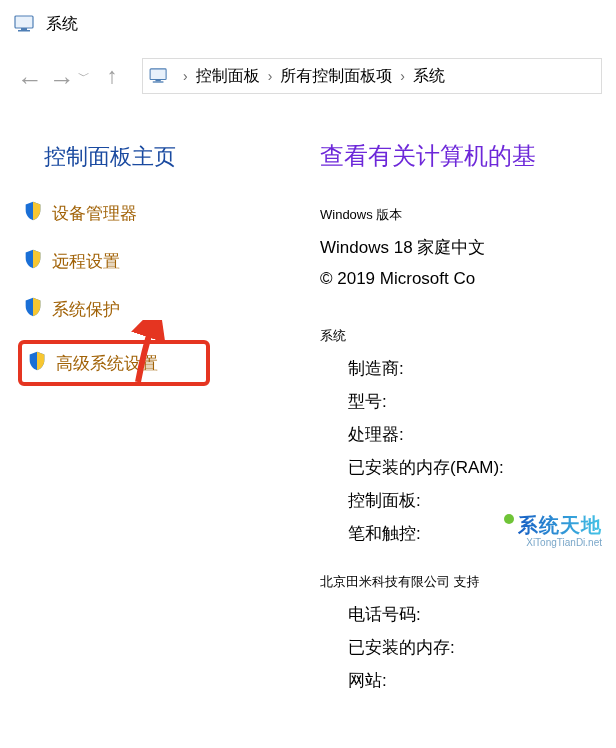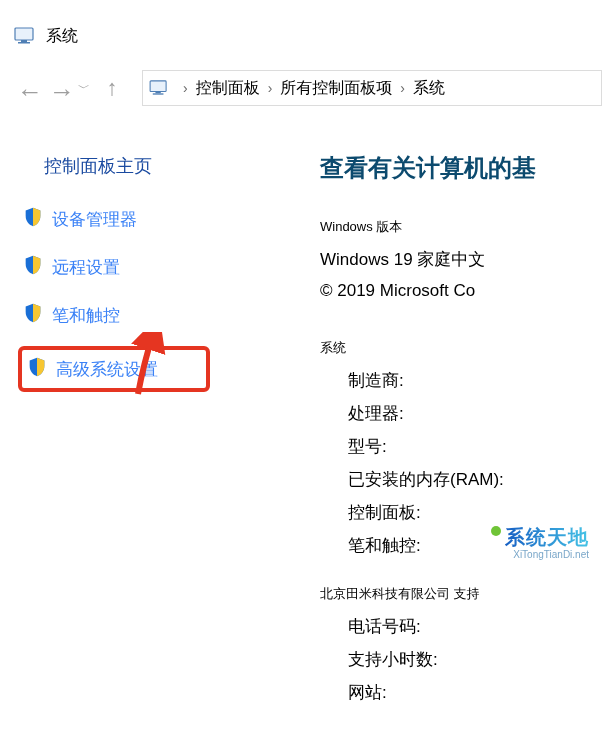--- a/index.html
+++ b/index.html
@@ -19,7 +19,6 @@
     height: 556px;
     position: relative;
     box-sizing: border-box;
-    margin-top: 12px;
   }
   
   .titlebar {

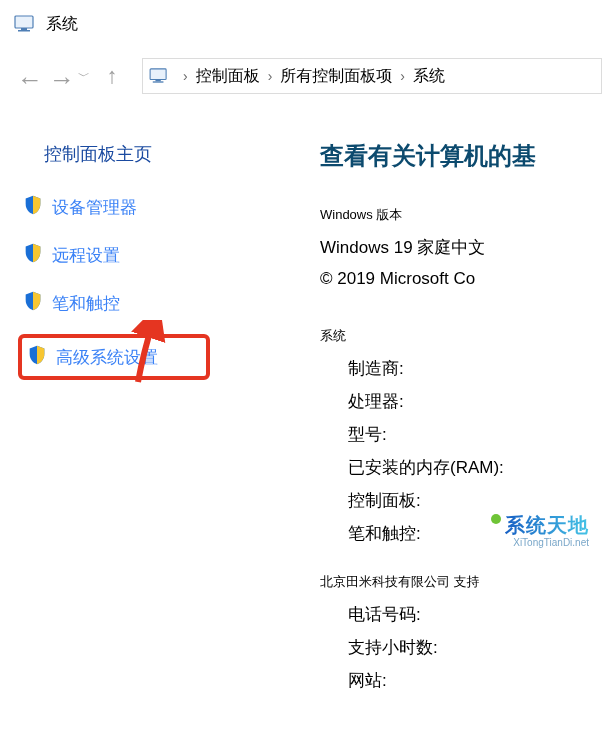--- a/index.html
+++ b/index.html
@@ -85,7 +85,7 @@
   }
   .sidebar-title {
     color: #1a4aa0;
-    font-size: 18px;
+    font-size: 22px;
     margin: 22px 0 24px 26px;
   }
   .side-item {

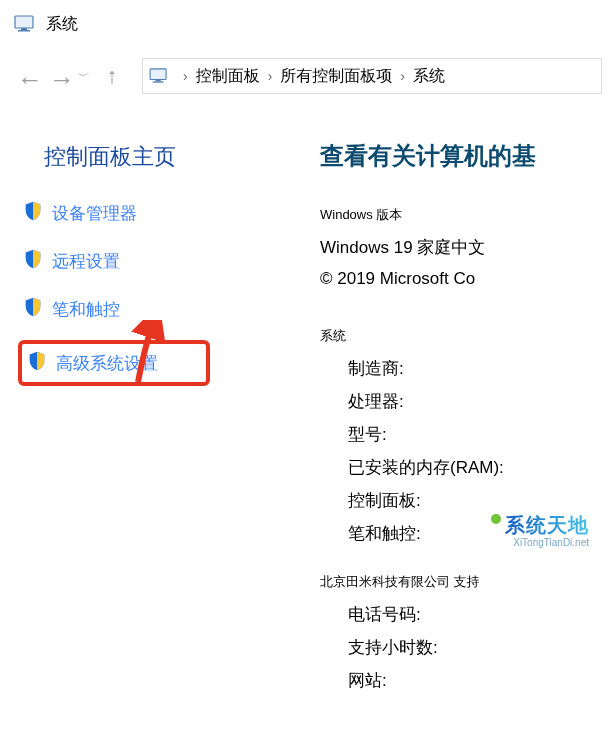--- a/index.html
+++ b/index.html
@@ -121,8 +121,8 @@
     overflow: hidden;
   }
   .main h1 {
-    color: #0c4a6e;
-    font-weight: 700;
+    color: #6d28d9;
+    font-weight: 400;
     font-size: 24px;
     margin: 20px 0 34px 0;
     white-space: nowrap;

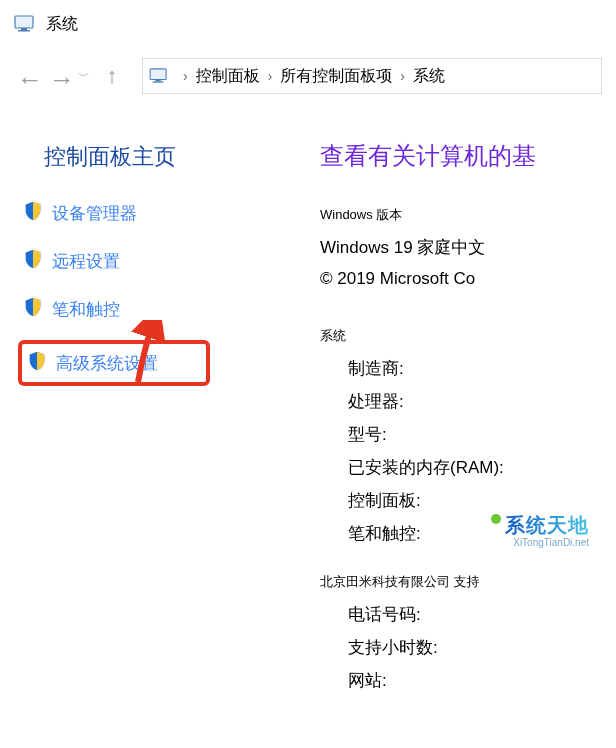--- a/index.html
+++ b/index.html
@@ -95,7 +95,7 @@
     padding: 4px 4px;
   }
   .side-item .label {
-    color: #3b82f6;
+    color: #a16207;
     font-size: 17px;
     margin-left: 8px;
   }

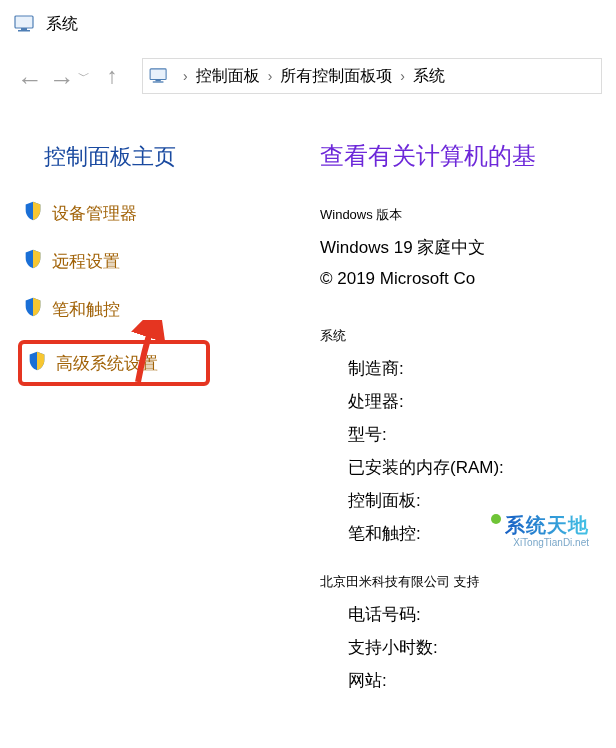--- a/index.html
+++ b/index.html
@@ -259,7 +259,7 @@
       <h1>查看有关计算机的基</h1>
 
       <div class="section-label">Windows 版本</div>
-      <div class="row indent1">Windows 19 家庭中文</div>
+      <div class="row indent1">Windows 18 家庭中文</div>
       <div class="row indent1">© 2019 Microsoft Co</div>
 
       <div class="section-gap"></div>

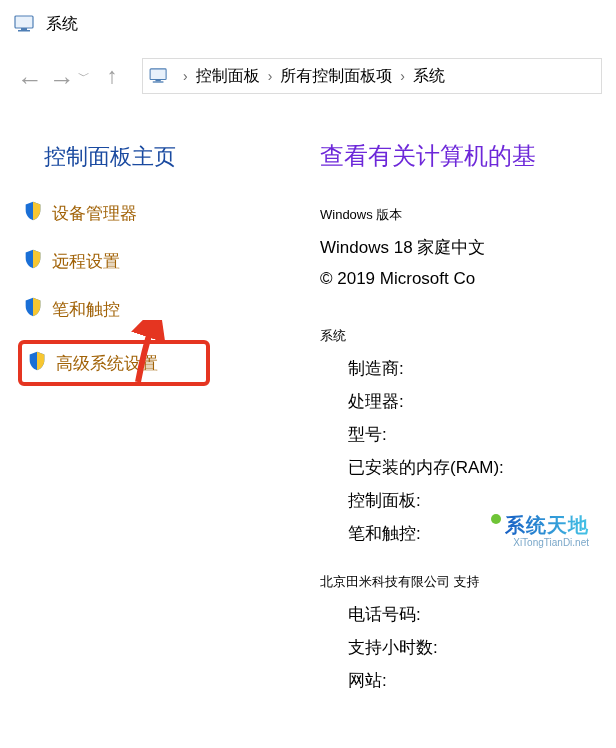--- a/index.html
+++ b/index.html
@@ -241,7 +241,7 @@
             <path d="M12 2 L20 5 V11 C20 17 16 21 12 22 V2 Z" fill="#f7c631"></path>
           </svg>
         </span>
-        <span class="label">笔和触控</span>
+        <span class="label">系统保护</span>
       </div>
 
       <div class="side-item highlight">

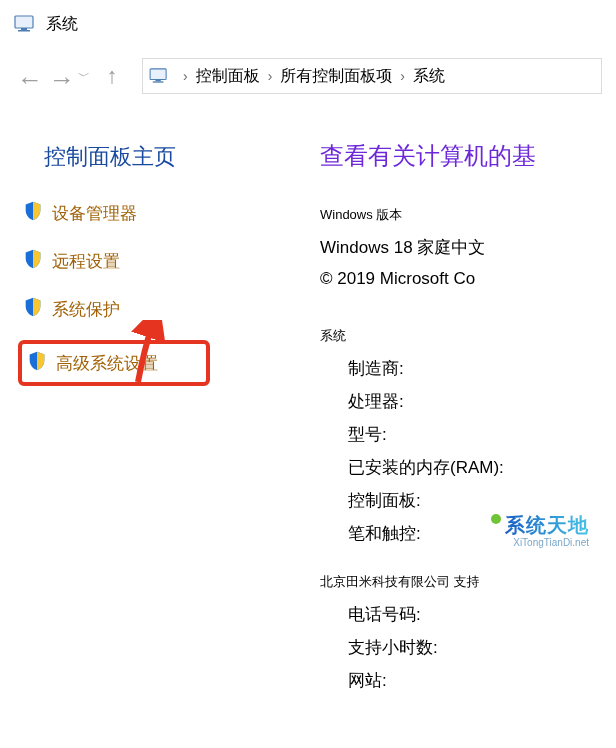--- a/index.html
+++ b/index.html
@@ -267,8 +267,8 @@
       <div class="section-label">系统</div>
       <div class="indent2">
         <div class="row">制造商:</div>
+        <div class="row">型号:</div>
         <div class="row">处理器:</div>
-        <div class="row">型号:</div>
         <div class="row">已安装的内存(RAM):</div>
         <div class="row">控制面板:</div>
         <div class="row">笔和触控:</div>

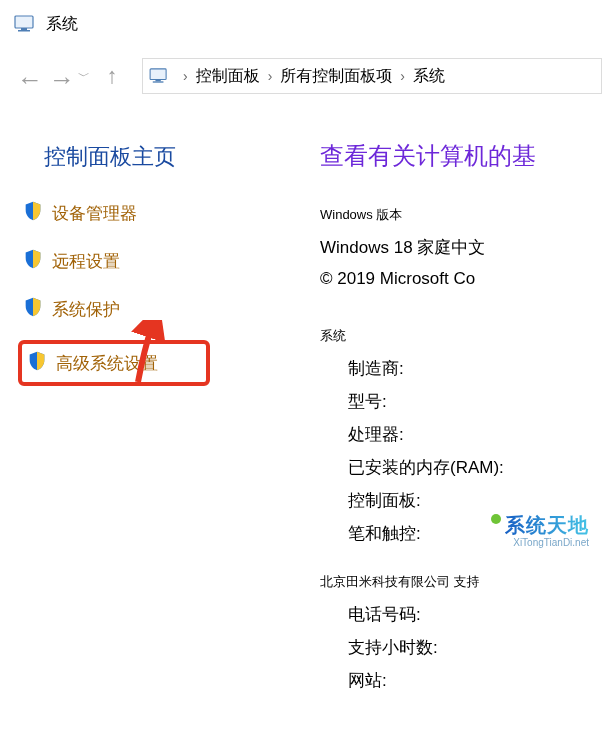--- a/index.html
+++ b/index.html
@@ -142,7 +142,7 @@
   
   .watermark {
     position: absolute;
-    right: 23px;
+    right: 10px;
     bottom: 6px;
     padding: 2px 4px;
     background: rgba(255,255,255,0.4);

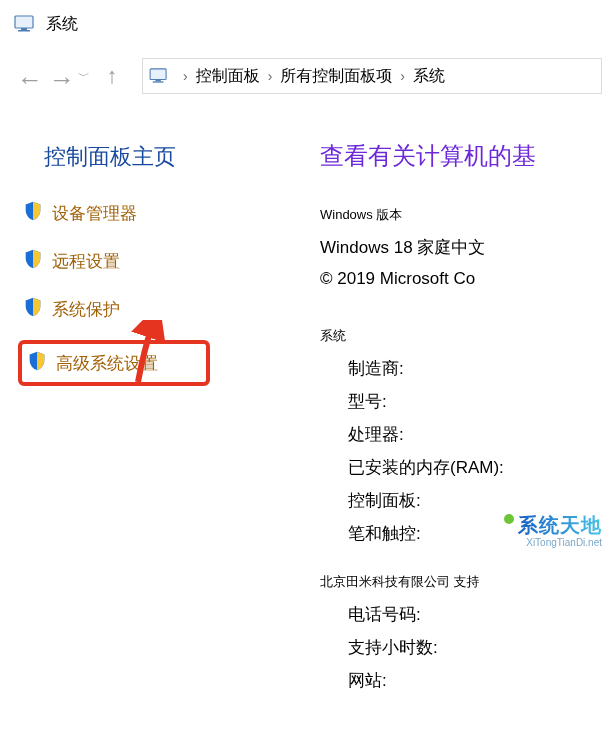--- a/index.html
+++ b/index.html
@@ -279,7 +279,7 @@
       <div class="section-label">北京田米科技有限公司 支持</div>
       <div class="indent2">
         <div class="row">电话号码:</div>
-        <div class="row">支持小时数:</div>
+        <div class="row">已安装的内存:</div>
         <div class="row">网站:</div>
       </div>
     </div>

